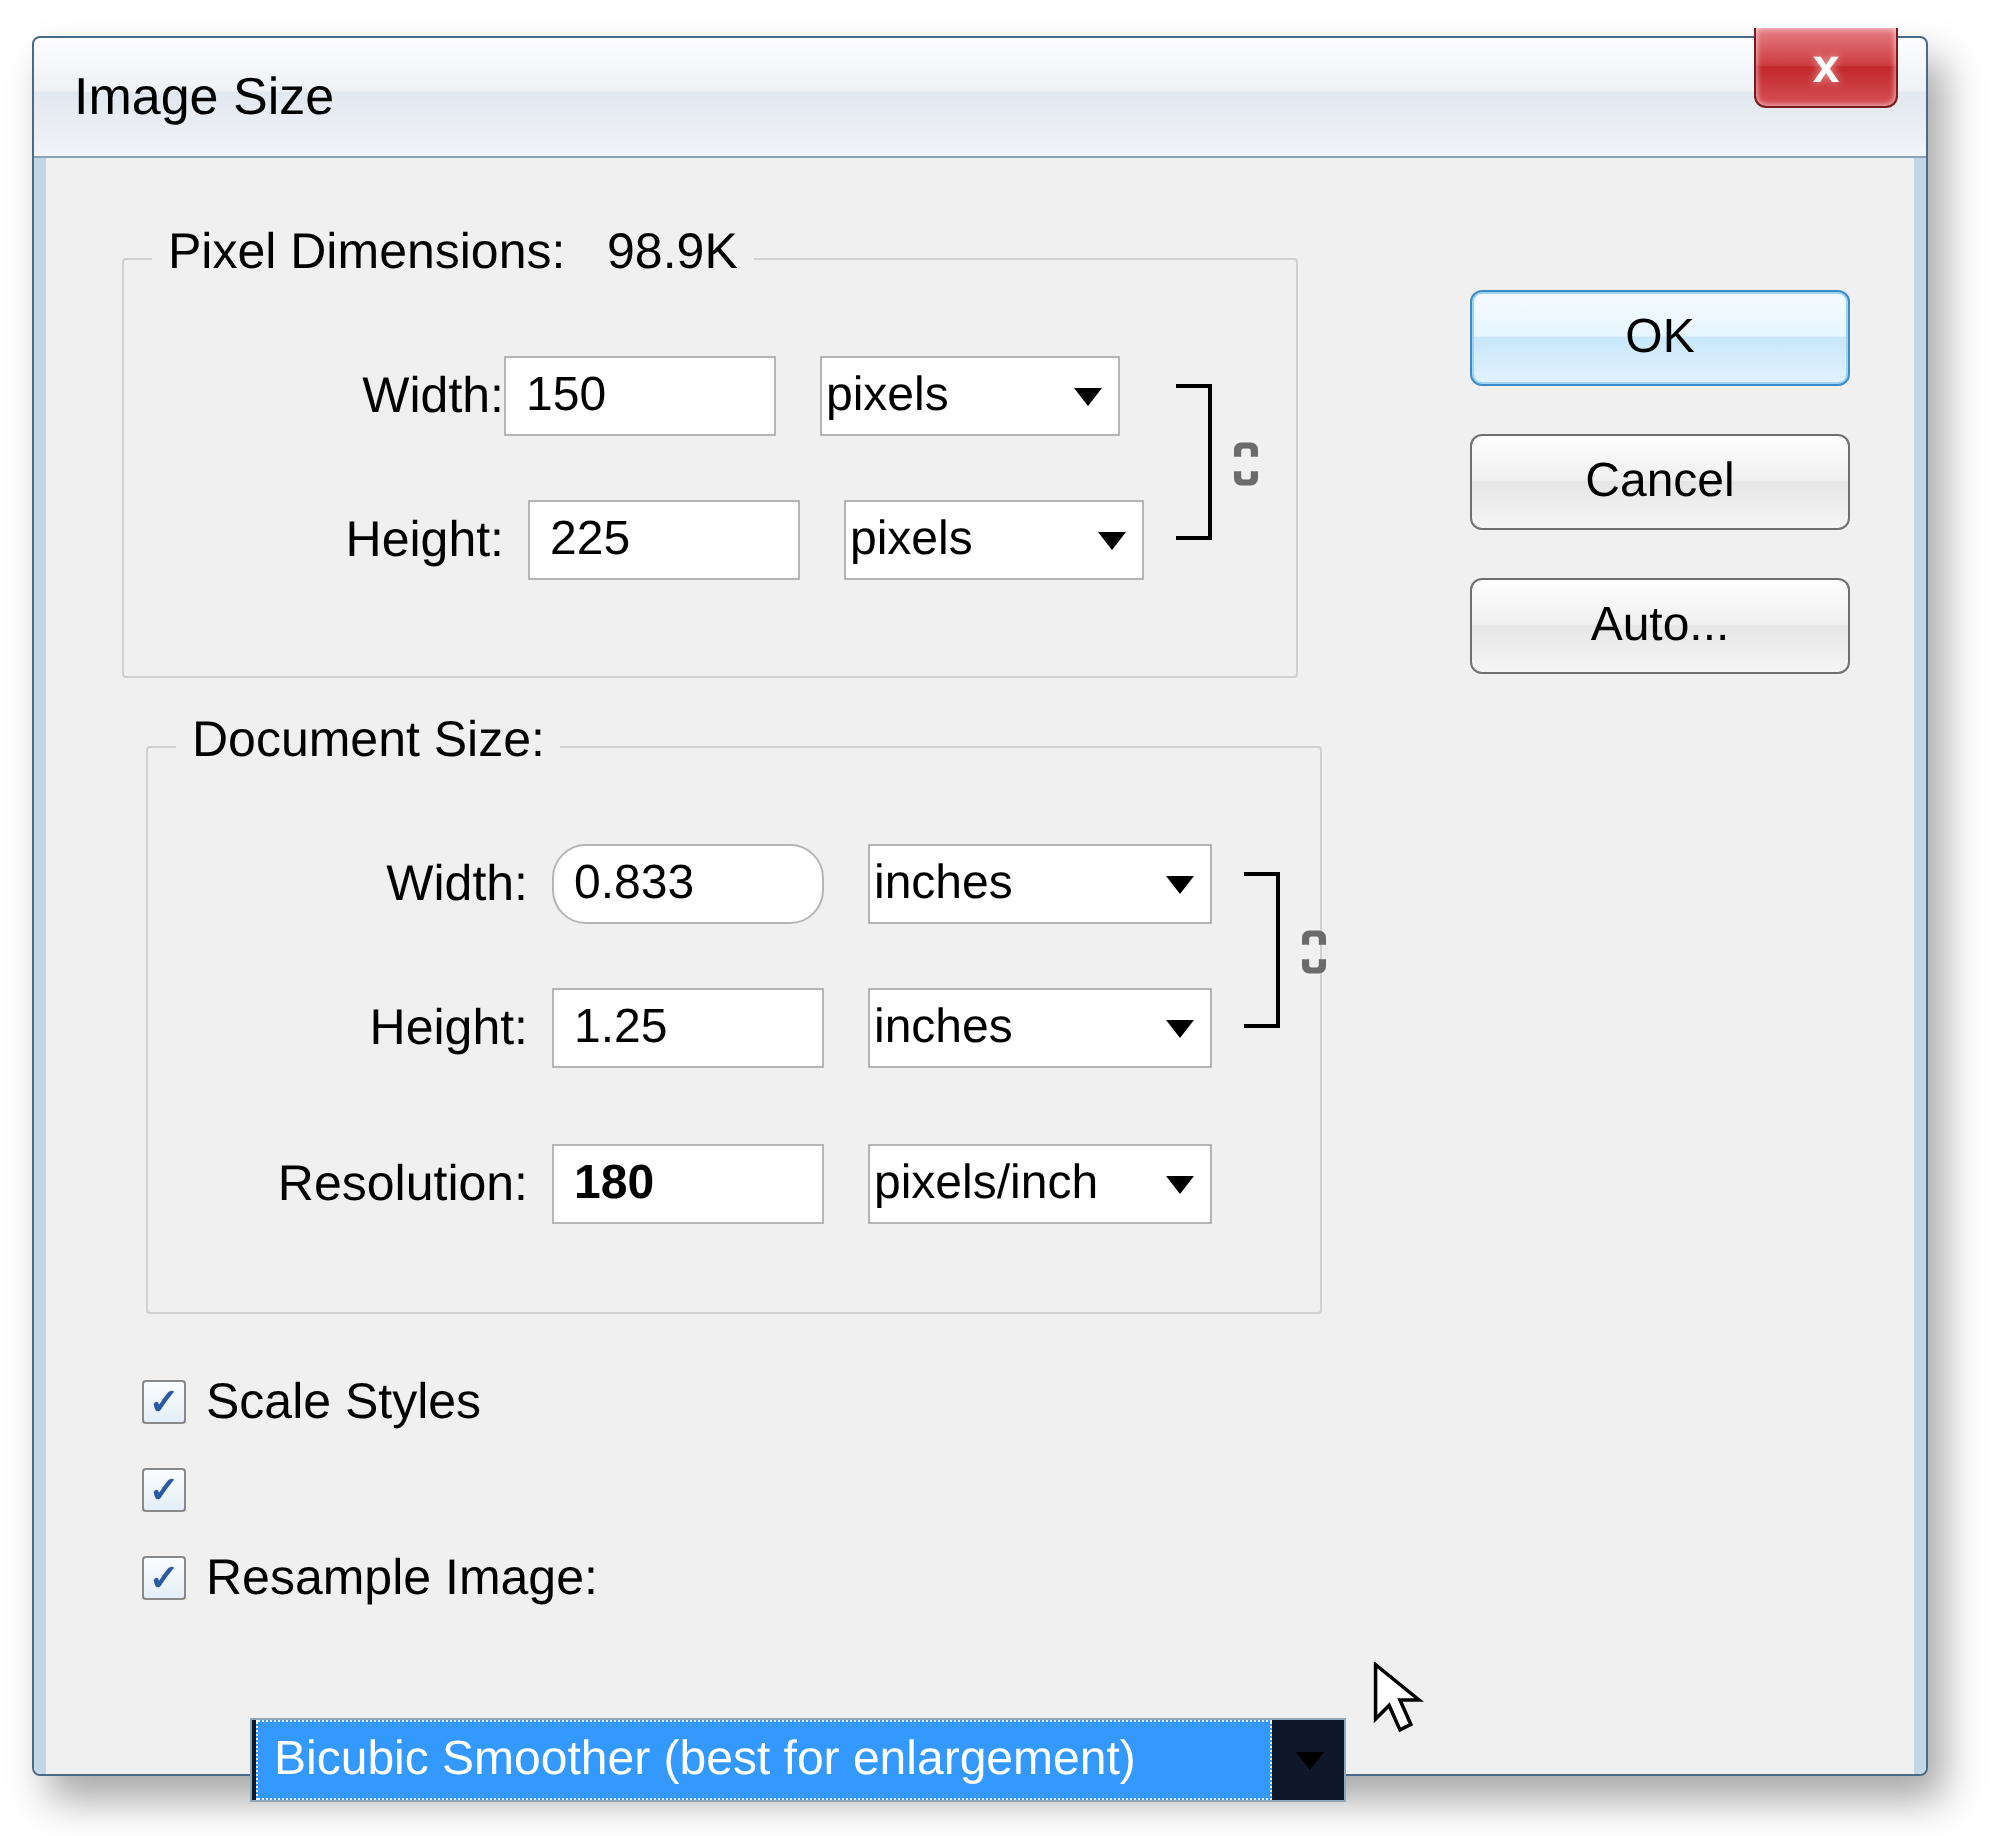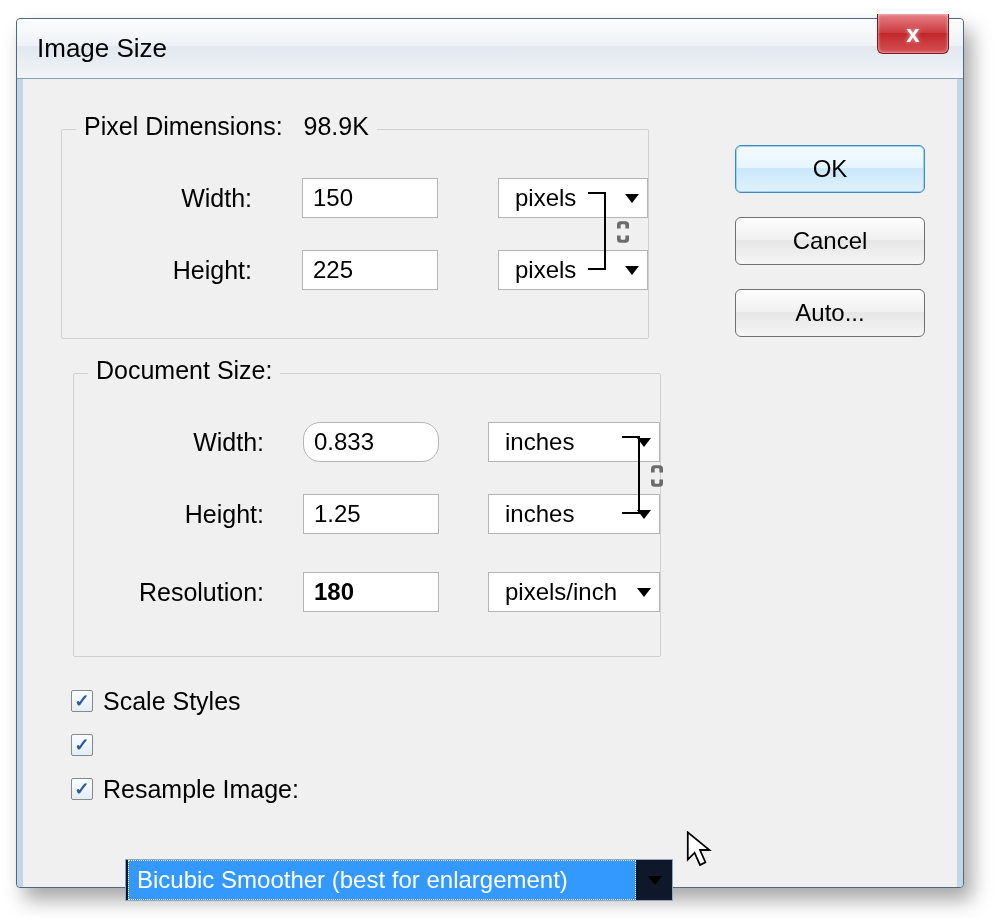--- a/index.html
+++ b/index.html
@@ -81,7 +81,7 @@
   .g1 { left:28px; top:30px; width:588px; height:210px; }
   .g2 { left:40px; top:274px; width:588px; height:284px; }
 
-  .row { position:absolute; height:44px; display:flex; align-items:center;justify-content:space-between; }
+  .row { position:absolute; height:44px; display:flex; align-items:center; }
   .lbl { font-size:25px; color:#000; text-align:right; }
   .num-input {
     width:136px; height:40px; font-size:24px; padding:4px 10px;

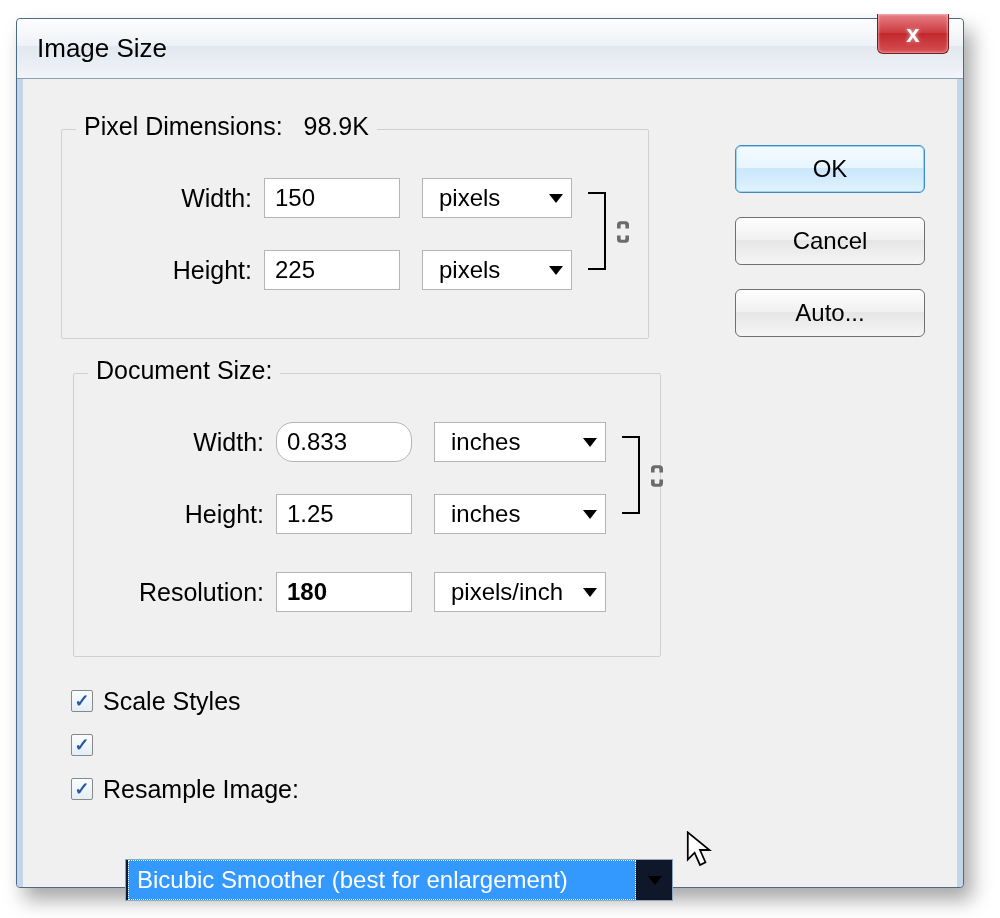--- a/index.html
+++ b/index.html
@@ -182,7 +182,7 @@
 
           <div class="row" style="left:0; top:46px; width:100%;">
             <div class="lbl" style="width:190px;">Width:</div>
-            <input class="num-input" style="margin-left: 12px;" value="150">
+            <input class="num-input" style="" value="150">
             <div class="sel" style="width:150px; margin-left:22px;">
               <span>pixels</span>
               <span class="tri"></span>

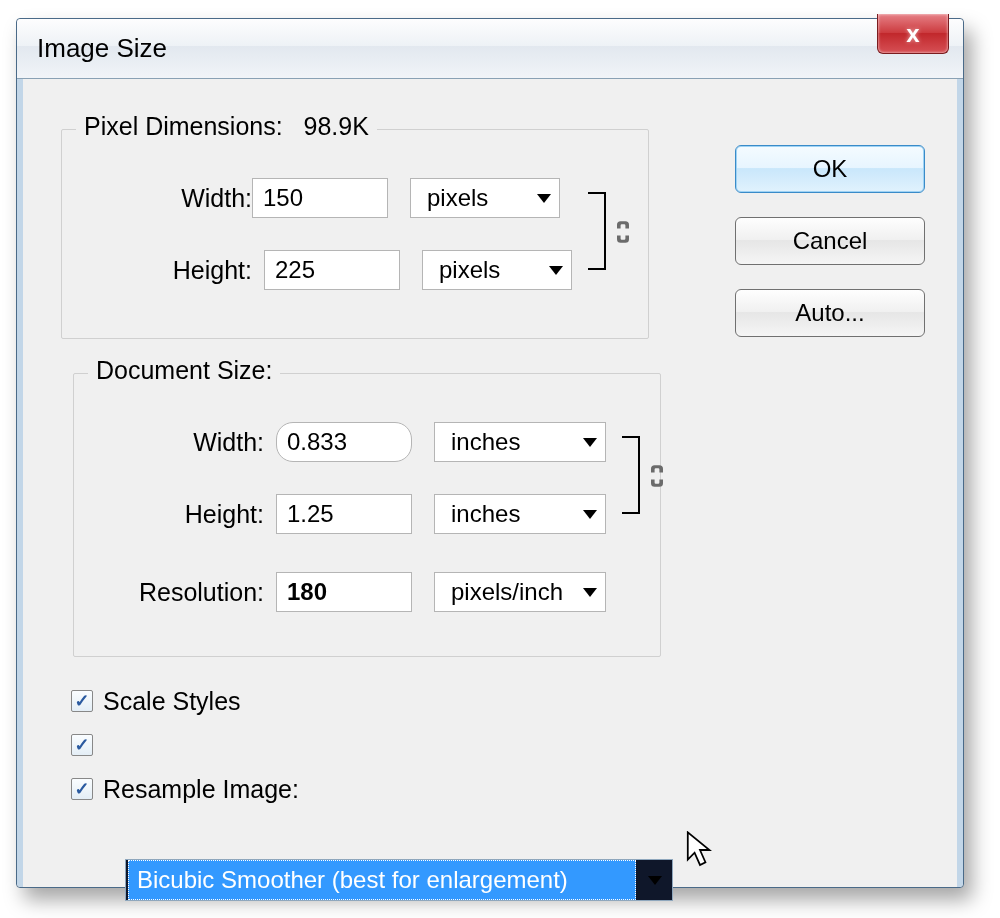--- a/index.html
+++ b/index.html
@@ -91,7 +91,7 @@
   .sel {
     height:40px; border:1px solid #b5b5b5; background:#fff;
     display:flex; align-items:center; justify-content:space-between;
-    padding:0 8px 0 16px; font-size:24px; color:#000;
+    padding:0 8px 0 2px; font-size:24px; color:#000;
     cursor:default;
   }
   .sel .tri {

